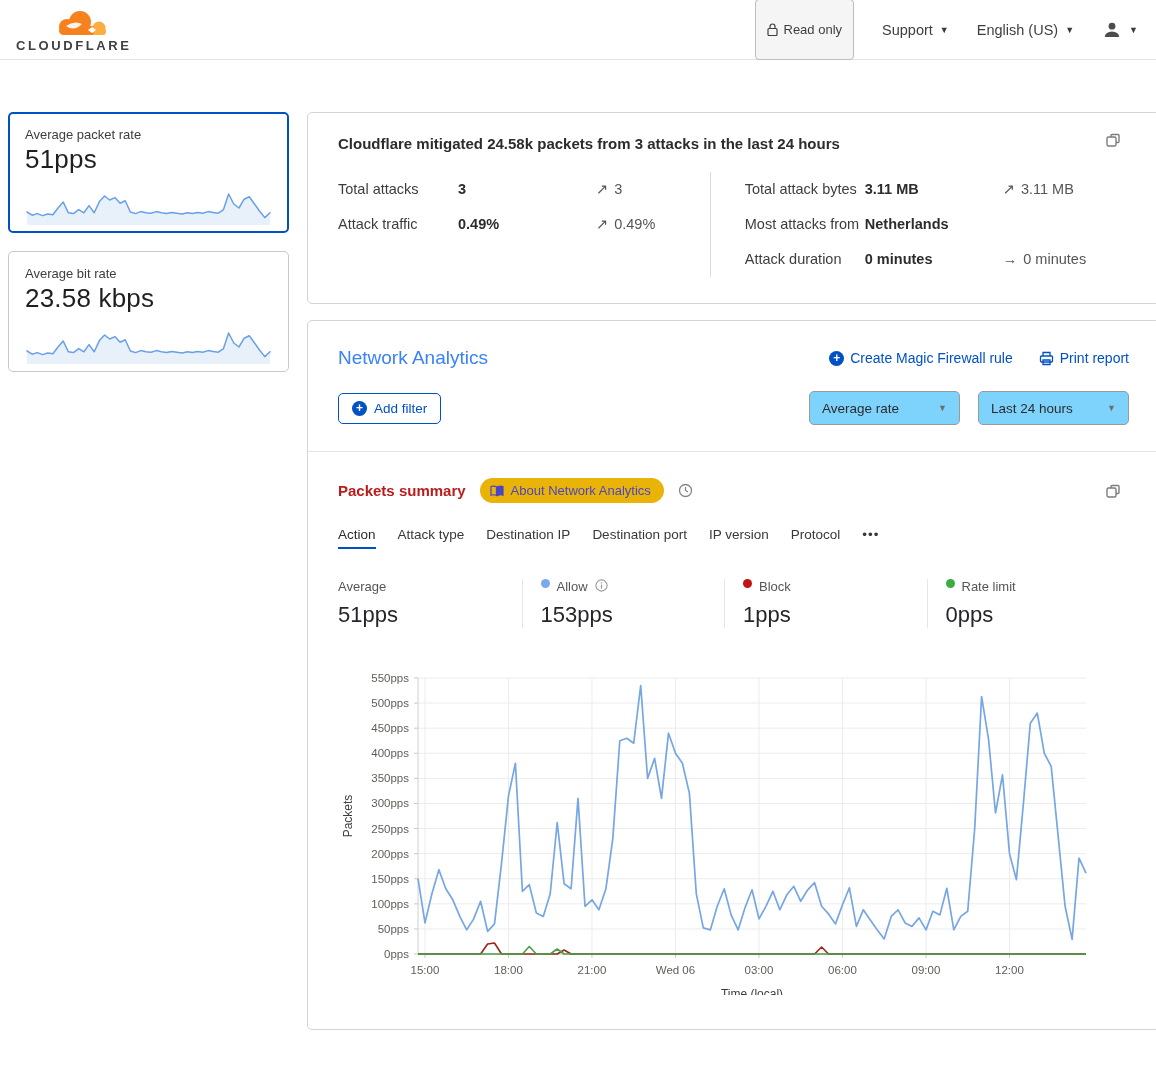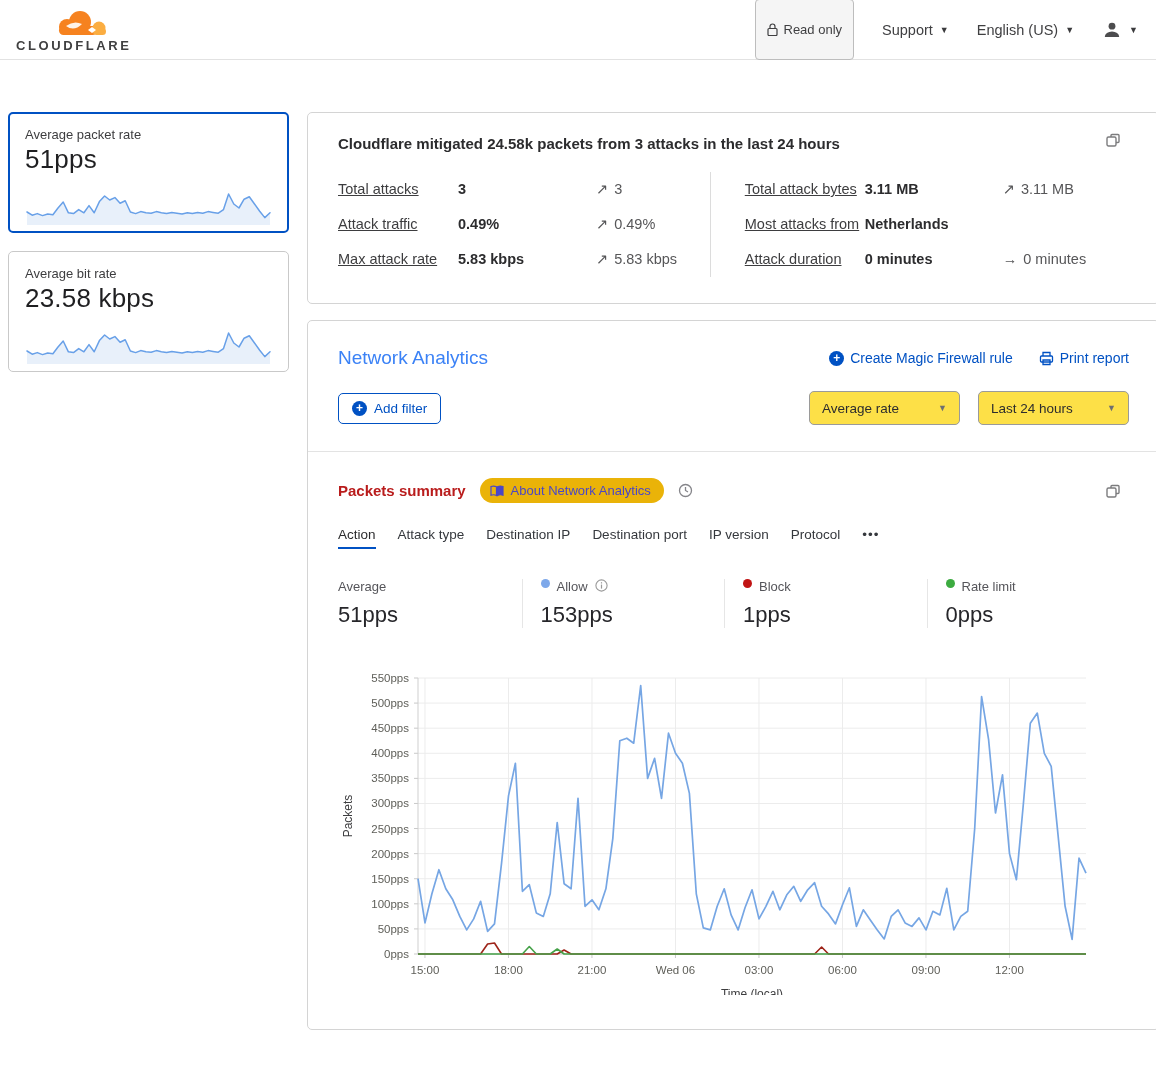--- a/index.html
+++ b/index.html
@@ -44,7 +44,7 @@
   .summary-col { width:47%; }
   .summary-col.right { width:53%; border-left:1px solid #dcdcdc; padding-left:34px; }
   .srow { display:grid; grid-template-columns:120px 138px auto; font-size:14.5px; padding:7px 0; line-height:1.45; }
-  .srow .lab { color:#3d3d3f;text-decoration:underline; }
+  .srow .lab { color:#3d3d3f; }
   .srow .val { font-weight:700; color:#2c2c2e; }
   .srow .trend { color:#565658; }
   .trend .arrow { margin-right:6px; }

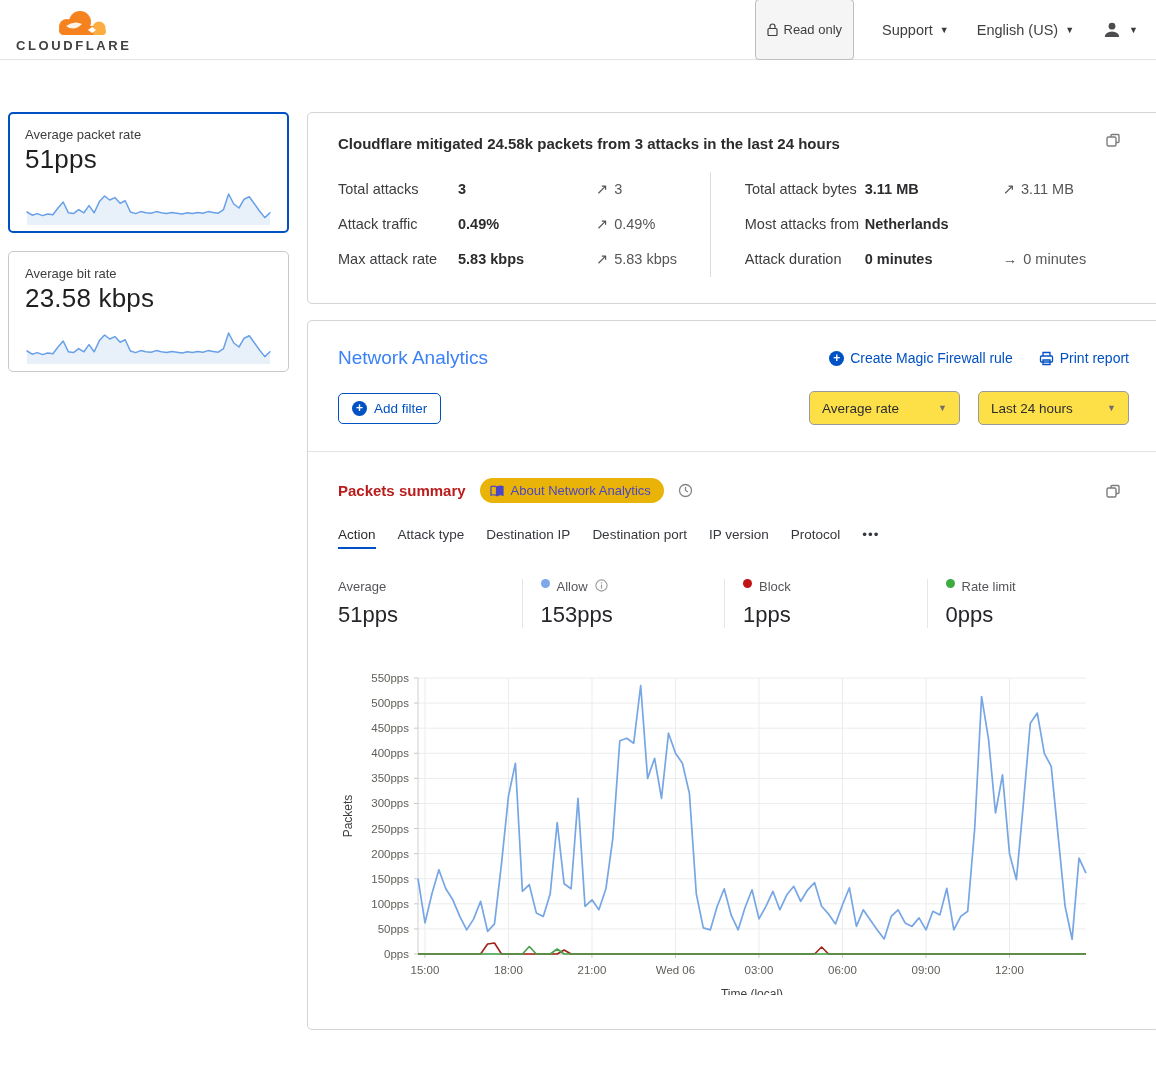--- a/index.html
+++ b/index.html
@@ -180,11 +180,6 @@
             <span class="lab">Attack traffic</span>
             <span class="val">0.49%</span>
             <span class="trend"><span class="arrow">↗</span><span>0.49%</span></span>
-          </div>
-          <div class="srow">
-            <span class="lab">Max attack rate</span>
-            <span class="val">5.83 kbps</span>
-            <span class="trend"><span class="arrow">↗</span><span>5.83 kbps</span></span>
           </div>
         </div>
         <div class="summary-col right">

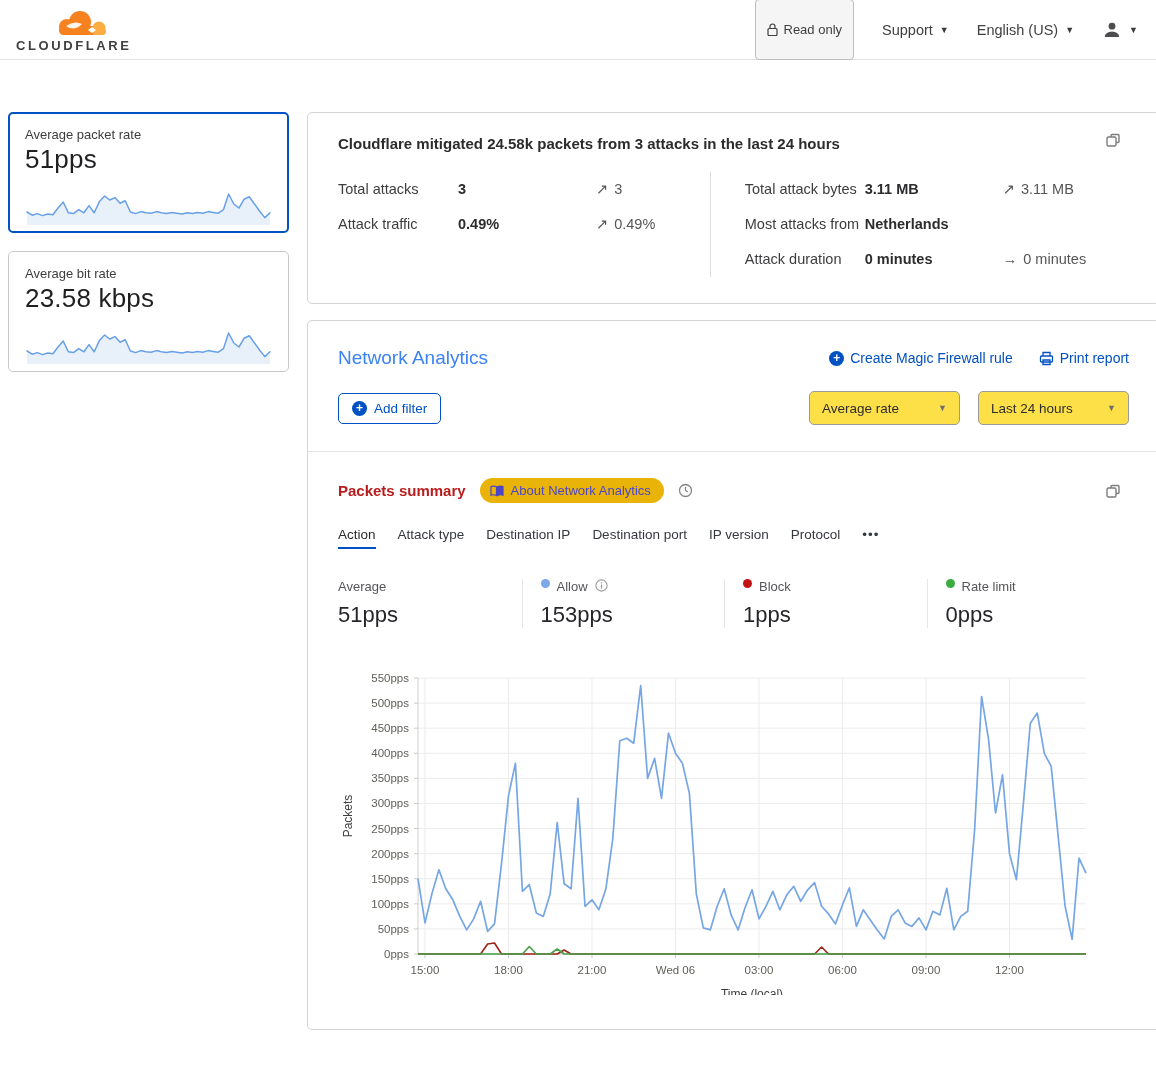--- a/index.html
+++ b/index.html
@@ -64,7 +64,7 @@
   .selects { display:flex; gap:18px; }
   .select { width:151px; height:34px; border:1px solid #9a9a9a; border-radius:5px; display:flex;
     align-items:center; justify-content:space-between; padding:0 12px; font-size:13.5px; color:#2c2c2e;
-    cursor:pointer; background:#fde047; }
+    cursor:pointer; background:#7dd3fc; }
   .select .sel-caret { color:#6e6e70; font-size:9px; }
   .na-divider { border-top:1px solid #e3e3e3; }
 

